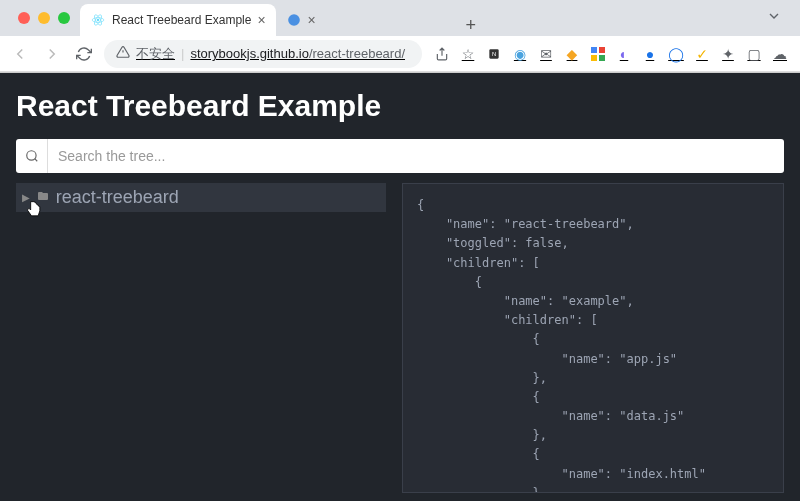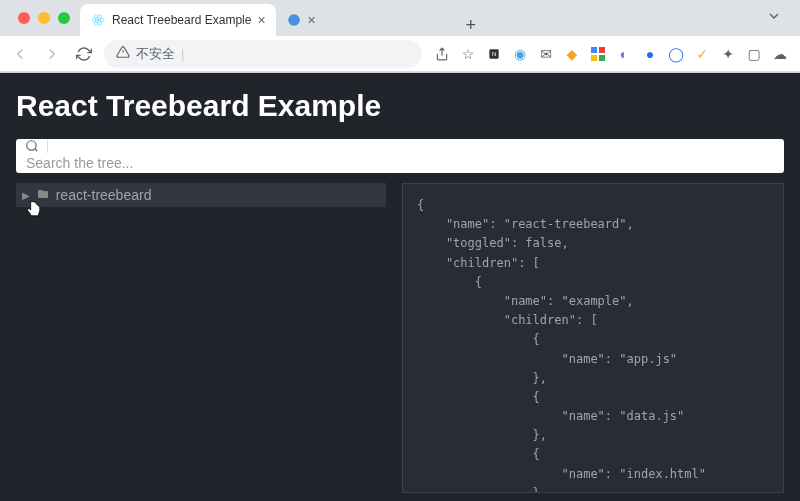--- a/index.html
+++ b/index.html
@@ -22,7 +22,7 @@
     .new-tab { padding: 0 10px; font-size: 18px; color: #555; cursor: pointer; }
     .tab-right { margin-left: auto; padding: 0 10px; color: #555; }
     
-    .addr-bar { display: flex; align-items: center; height: 36px; background: #fff; padding: 0 8px; gap: 8px; border-bottom: 1px solid #ddd; }
+    .addr-bar { display: flex; align-items: center; height: 36px; background: #fff; padding: 0 8px; gap: 8px; border-bottom: 1px solid #ddd; text-decoration: underline; }
     .nav-btn { width: 24px; height: 24px; display: flex; align-items: center; justify-content: center; color: #5f6368; cursor: pointer; }
     .nav-btn.disabled { color: #bbb; }
     .url-box { flex: 1; display: flex; align-items: center; height: 28px; background: #f1f3f4; border-radius: 14px; padding: 0 12px; gap: 6px; font-size: 13px; color: #5f6368; }

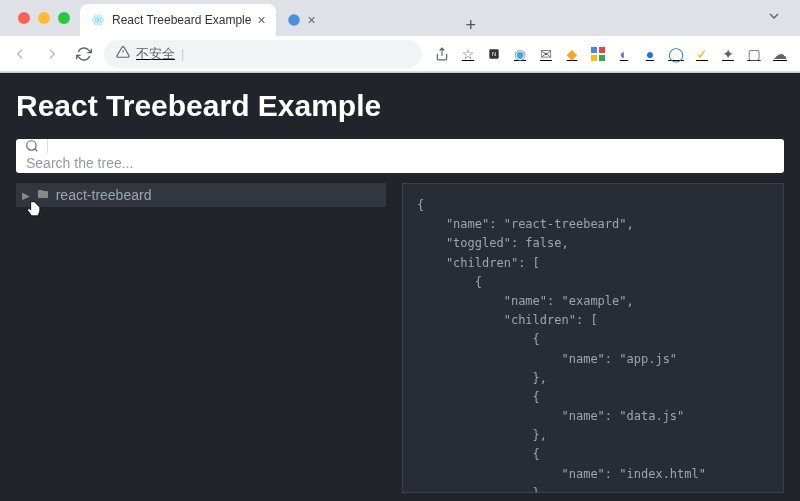--- a/index.html
+++ b/index.html
@@ -117,6 +117,7 @@
       </span>
       <span>不安全</span>
       <span style="color:#ccc">|</span>
+      <span class="url"><span class="host">storybookjs.github.io</span><span>/react-treebeard/</span></span>
     </div>
     <div class="ext-icons">
       <span>

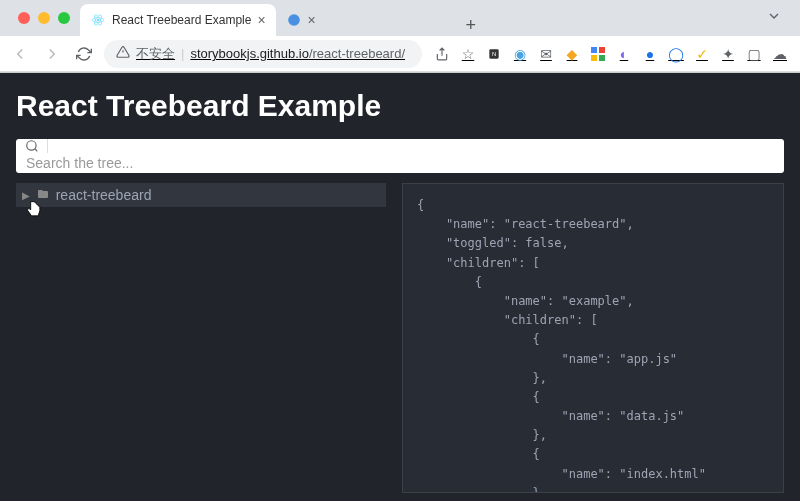--- a/index.html
+++ b/index.html
@@ -35,7 +35,7 @@
     
     .app { background: #21252B; height: 429px; padding: 16px; color: #eee; font-family: -apple-system, sans-serif; }
     .app-title { font-size: 30px; font-weight: 600; color: #fff; margin-bottom: 16px; }
-    .search-wrap { display: flex; background: #fff; border-radius: 3px; height: 34px; margin-bottom: 10px; flex-direction: column; }
+    .search-wrap { display: flex; background: #fff; border-radius: 3px; height: 34px; margin-bottom: 10px; }
     .search-icon-box { width: 32px; display: flex; align-items: center; justify-content: center; border-right: 1px solid #ddd; color: #666; }
     .search-input { flex: 1; border: none; outline: none; padding: 0 10px; font-size: 14px; background: transparent; }
     .search-input::placeholder { color: #999; }

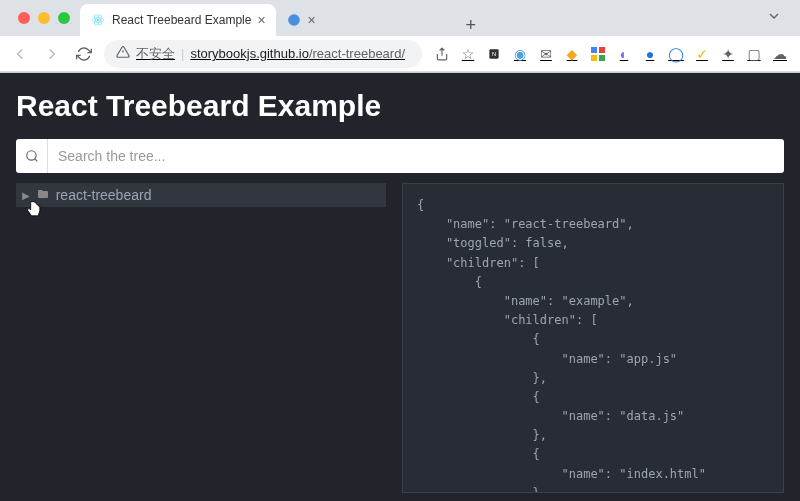--- a/index.html
+++ b/index.html
@@ -45,7 +45,7 @@
     .tree-node { display: flex; align-items: center; background: #31363F; padding: 4px 6px; gap: 6px; cursor: pointer; position: relative; }
     .tree-node .arrow { color: #888; font-size: 10px; }
     .tree-node .folder { color: #888; font-size: 12px; }
-    .tree-node .node-label { color: #9DA5B4; font-size: 14px; }
+    .tree-node .node-label { color: #9DA5B4; font-size: 18px; }
     .cursor-hand { position: absolute; left: 8px; top: 16px; font-size: 18px; pointer-events: none; }
     
     .json-panel { flex: 1; background: #282C34; border: 1px solid #3a3f4a; padding: 12px 14px; font-family: "Menlo", "Consolas", monospace; font-size: 12px; line-height: 1.6; color: #9DA5B4; overflow: hidden; white-space: pre; }

